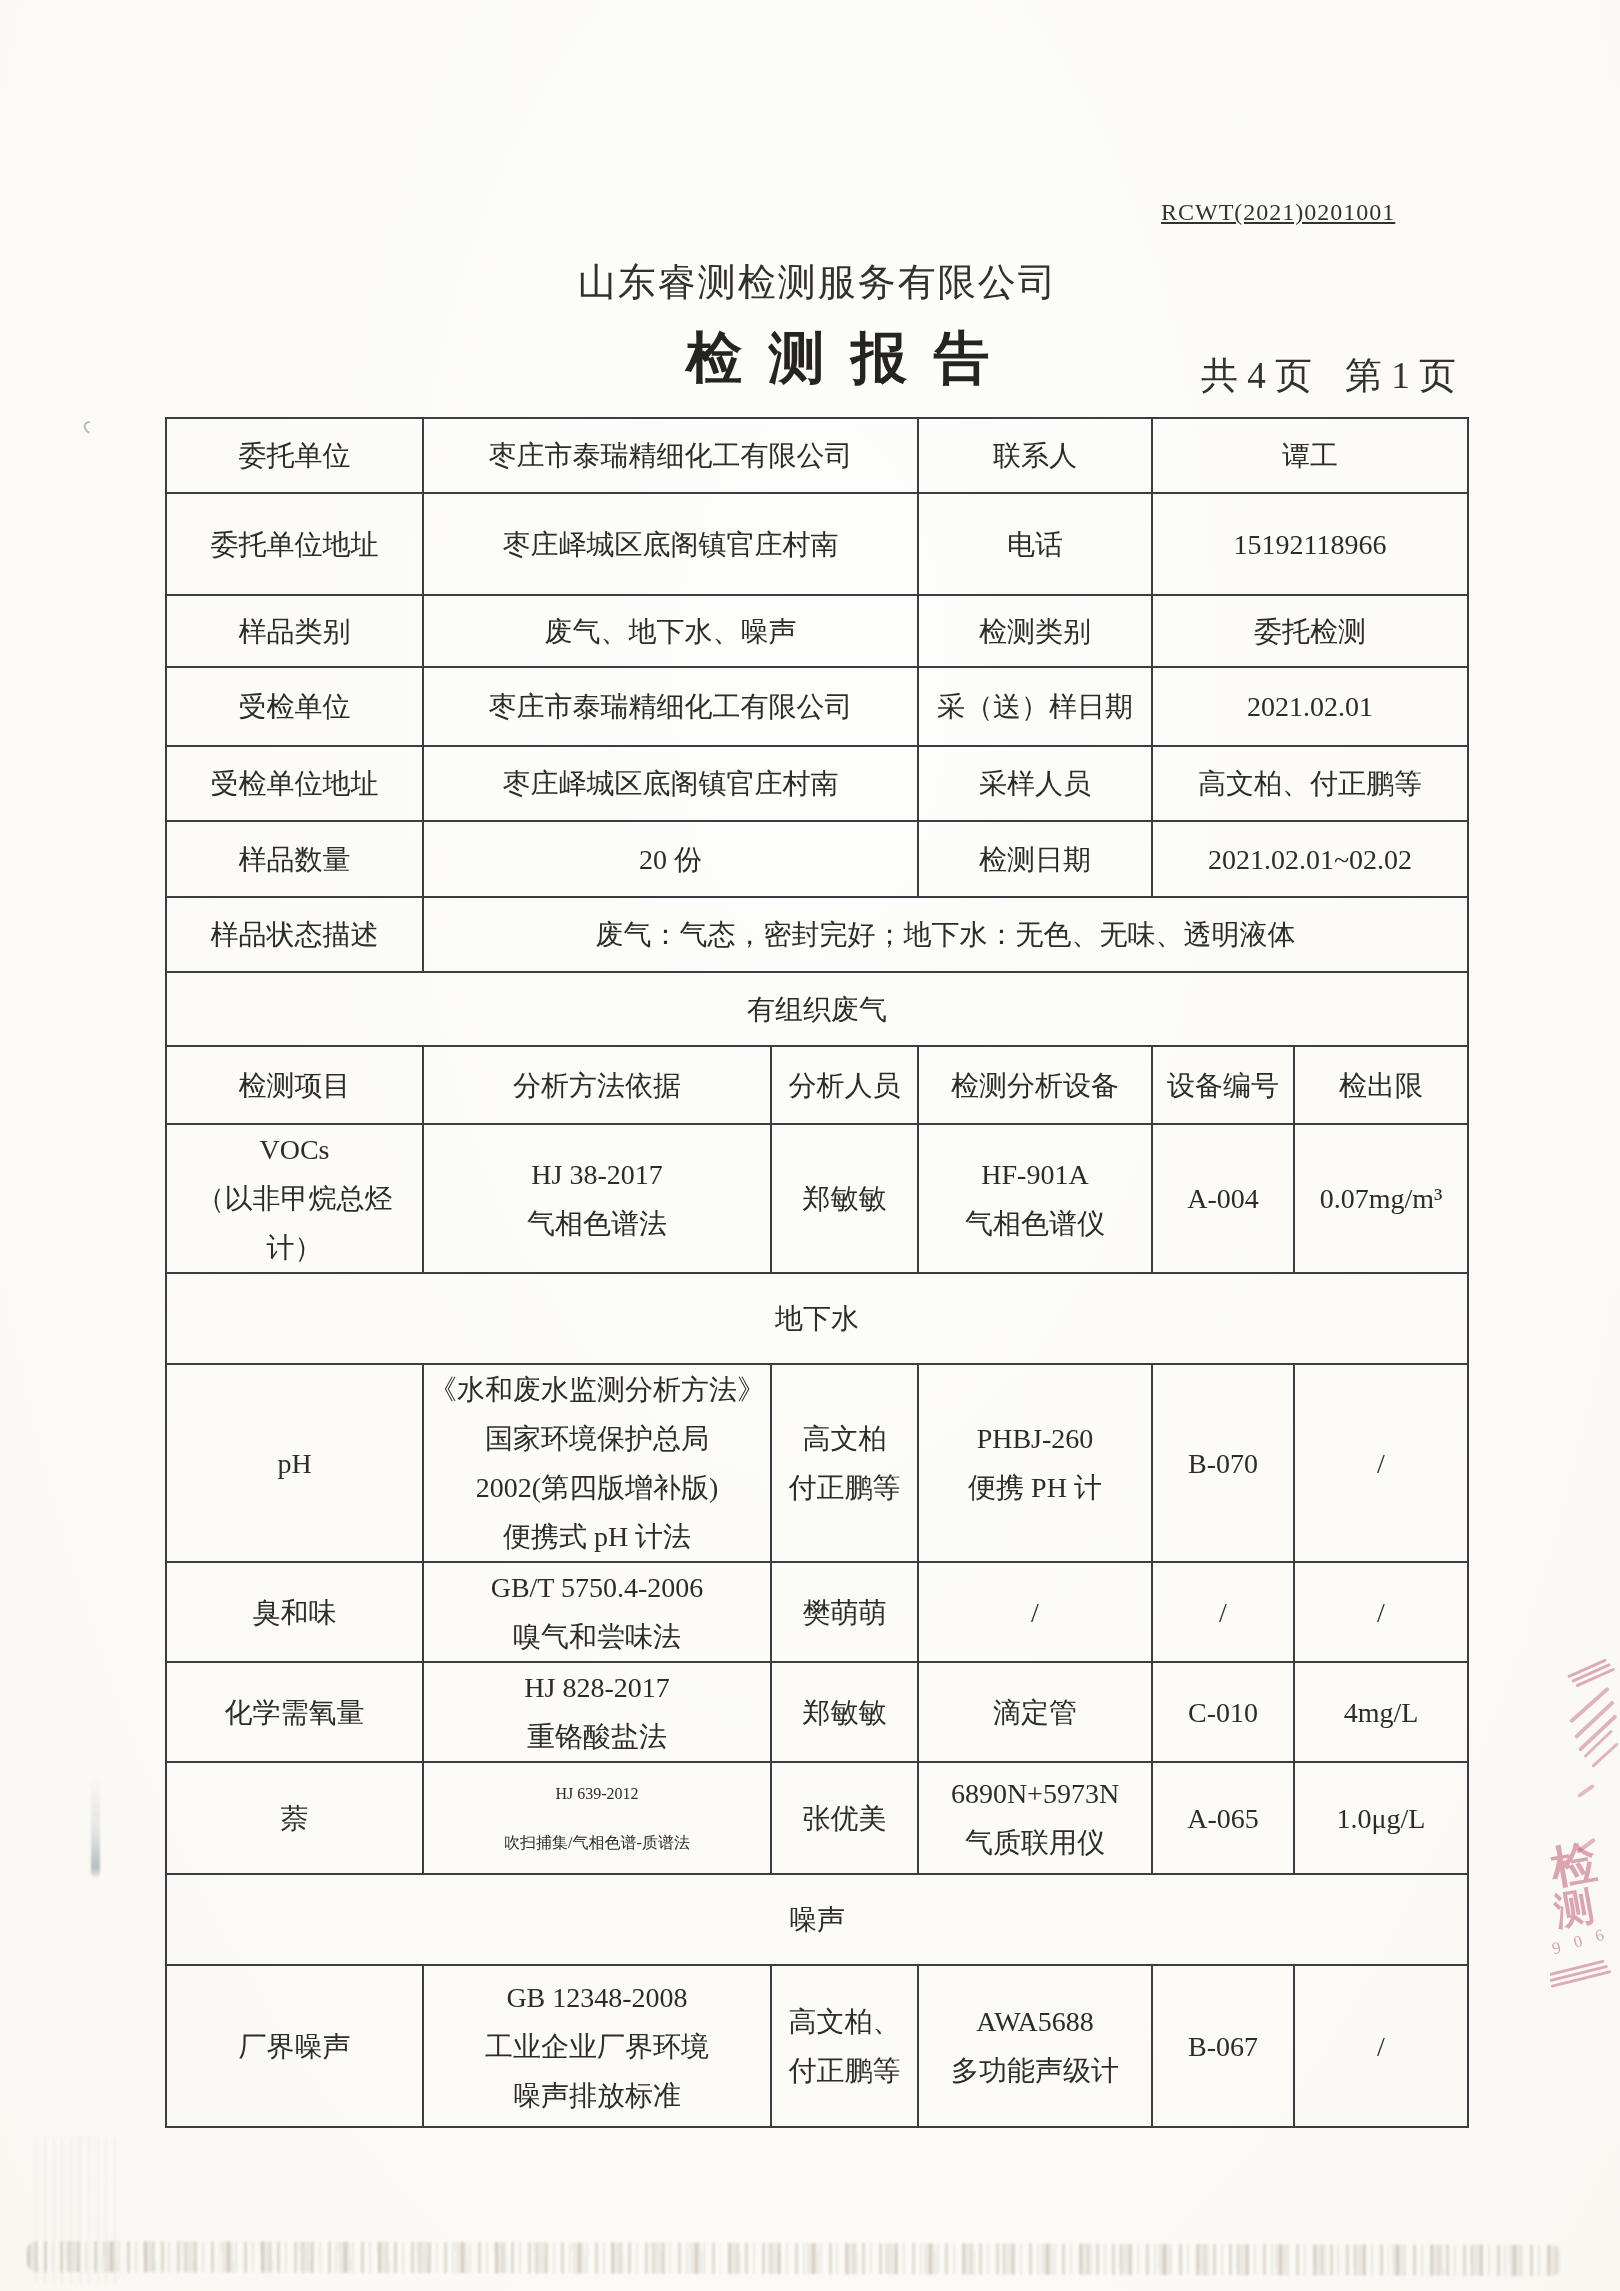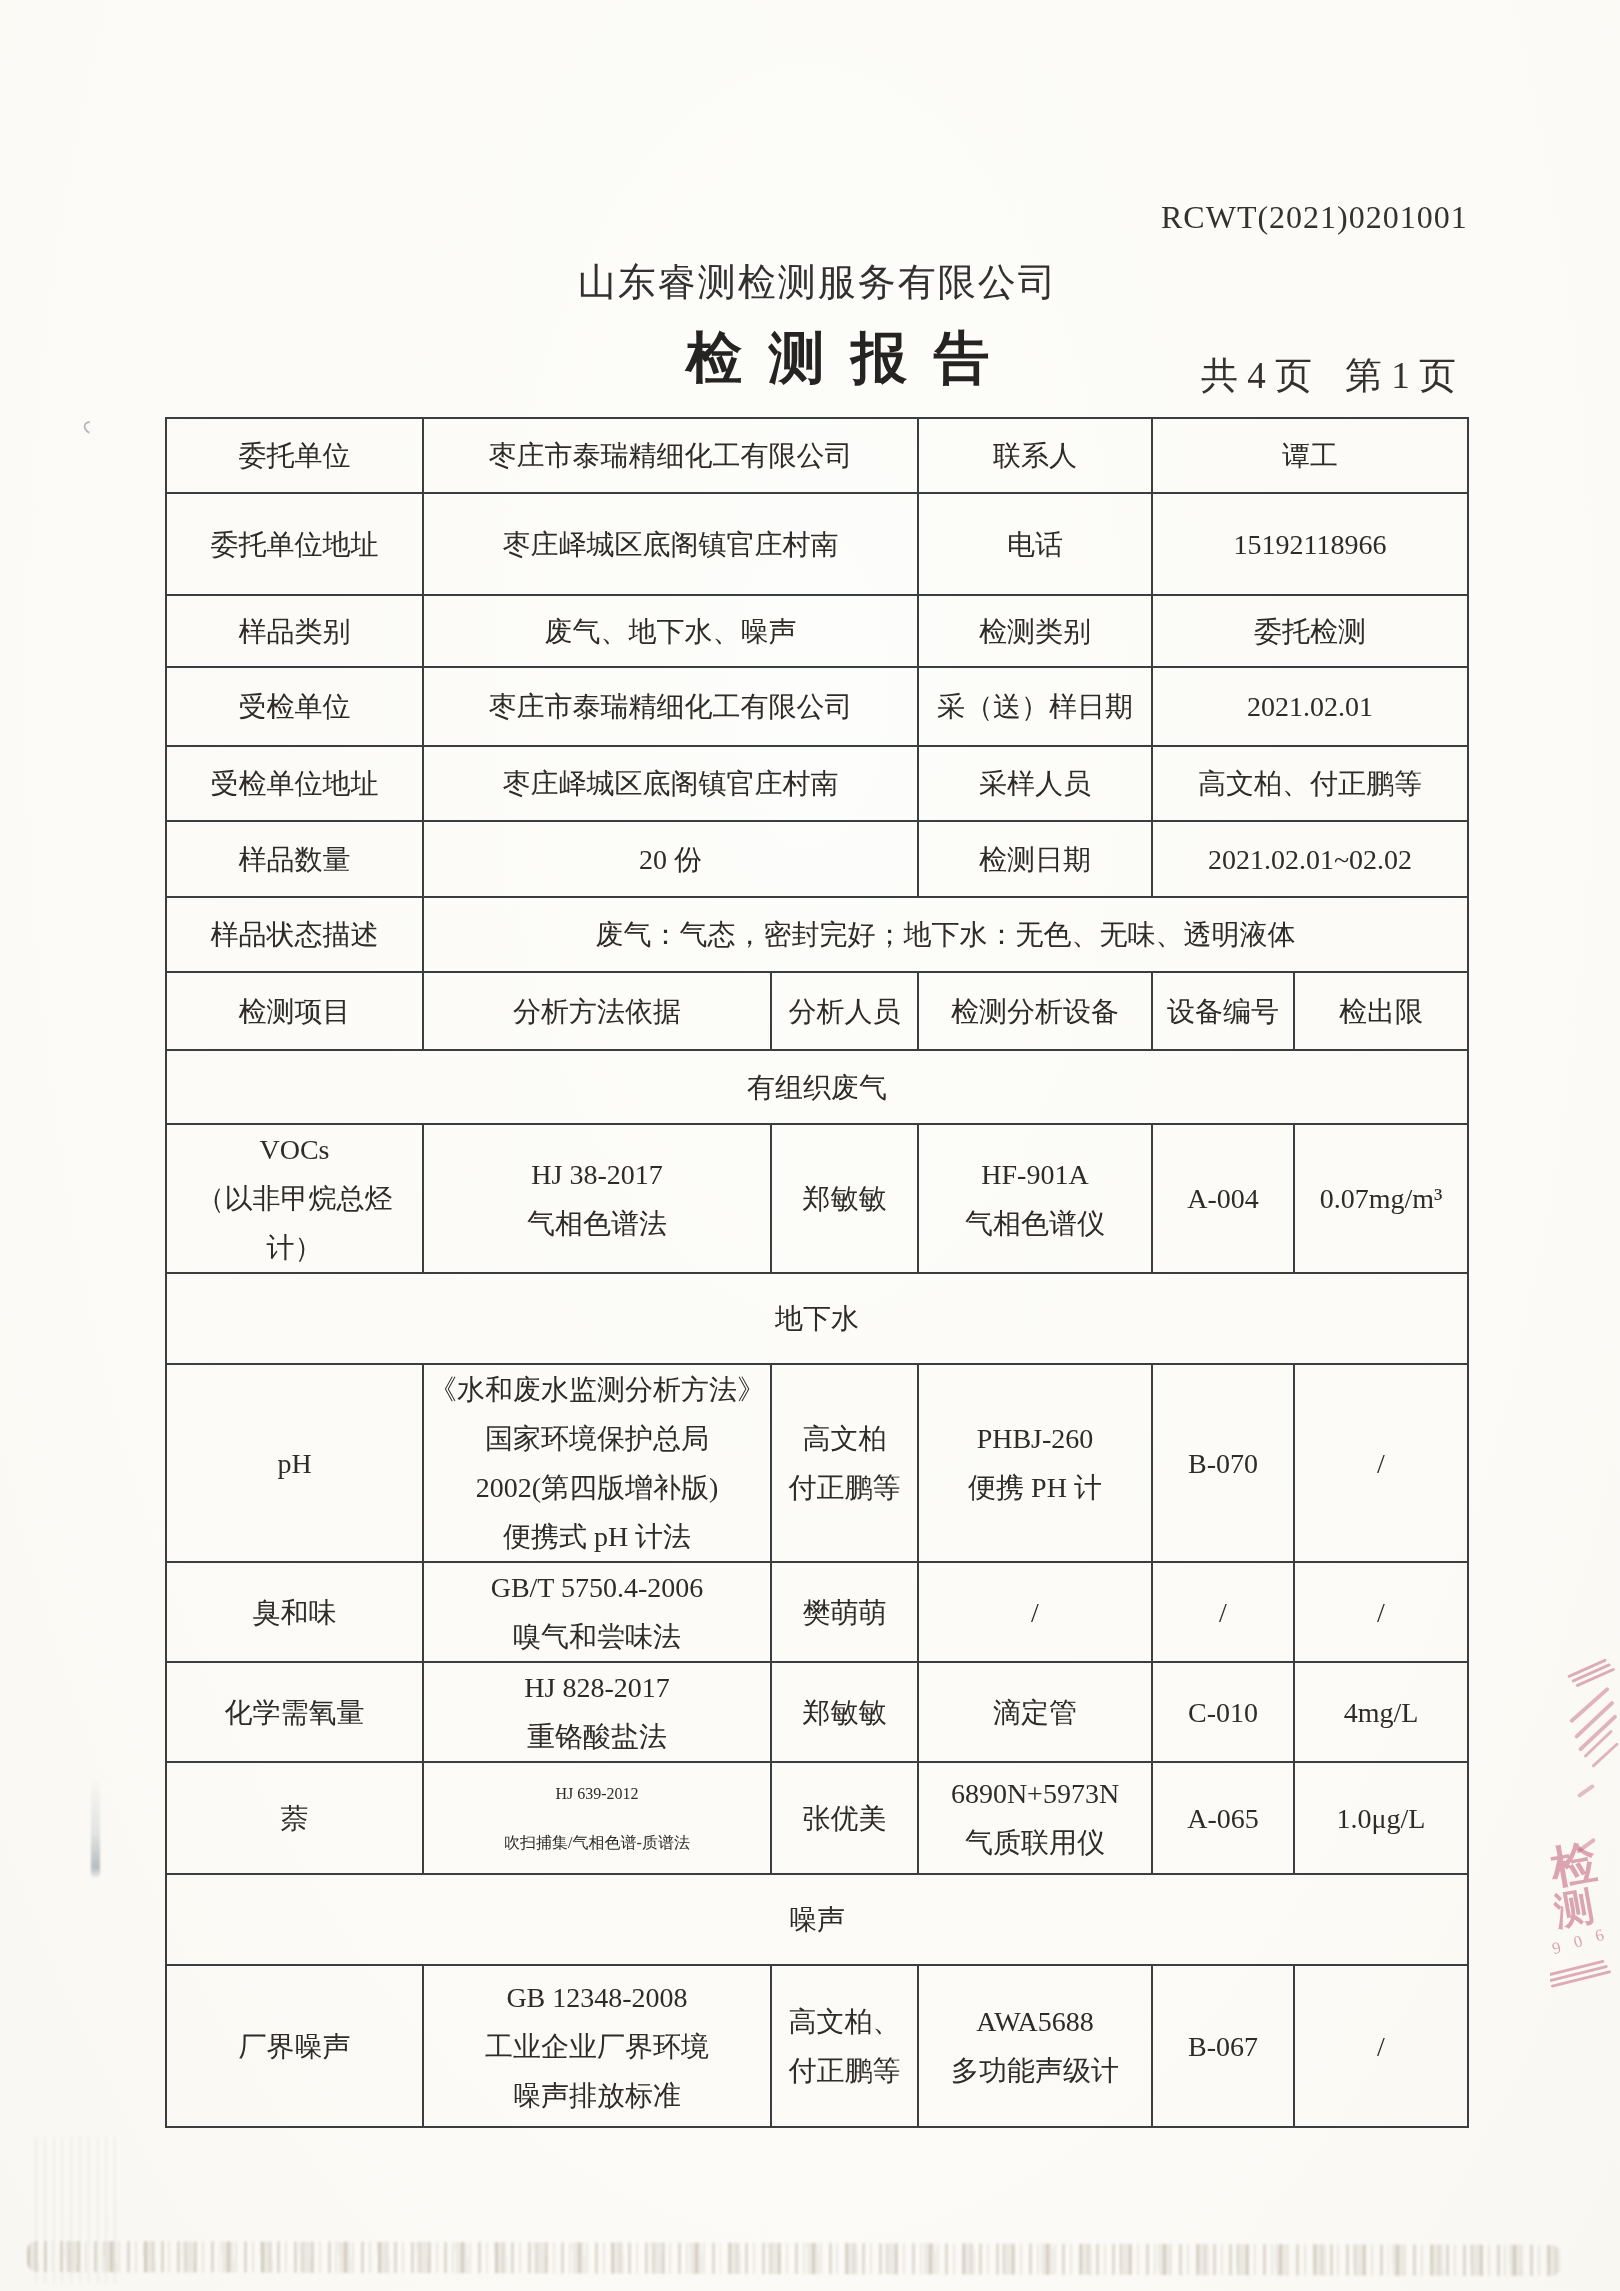--- a/index.html
+++ b/index.html
@@ -17,7 +17,7 @@
   }
   .report-no {
     position: absolute; left: 1161px; top: 199px;
-    font-size: 32px; letter-spacing: 1px; color: #34312e;
+    font-size: 24px; letter-spacing: 1px; color: #34312e; text-decoration: underline;
   }
   .company {
     position: absolute; left: 0; top: 257px; width: 1620px;

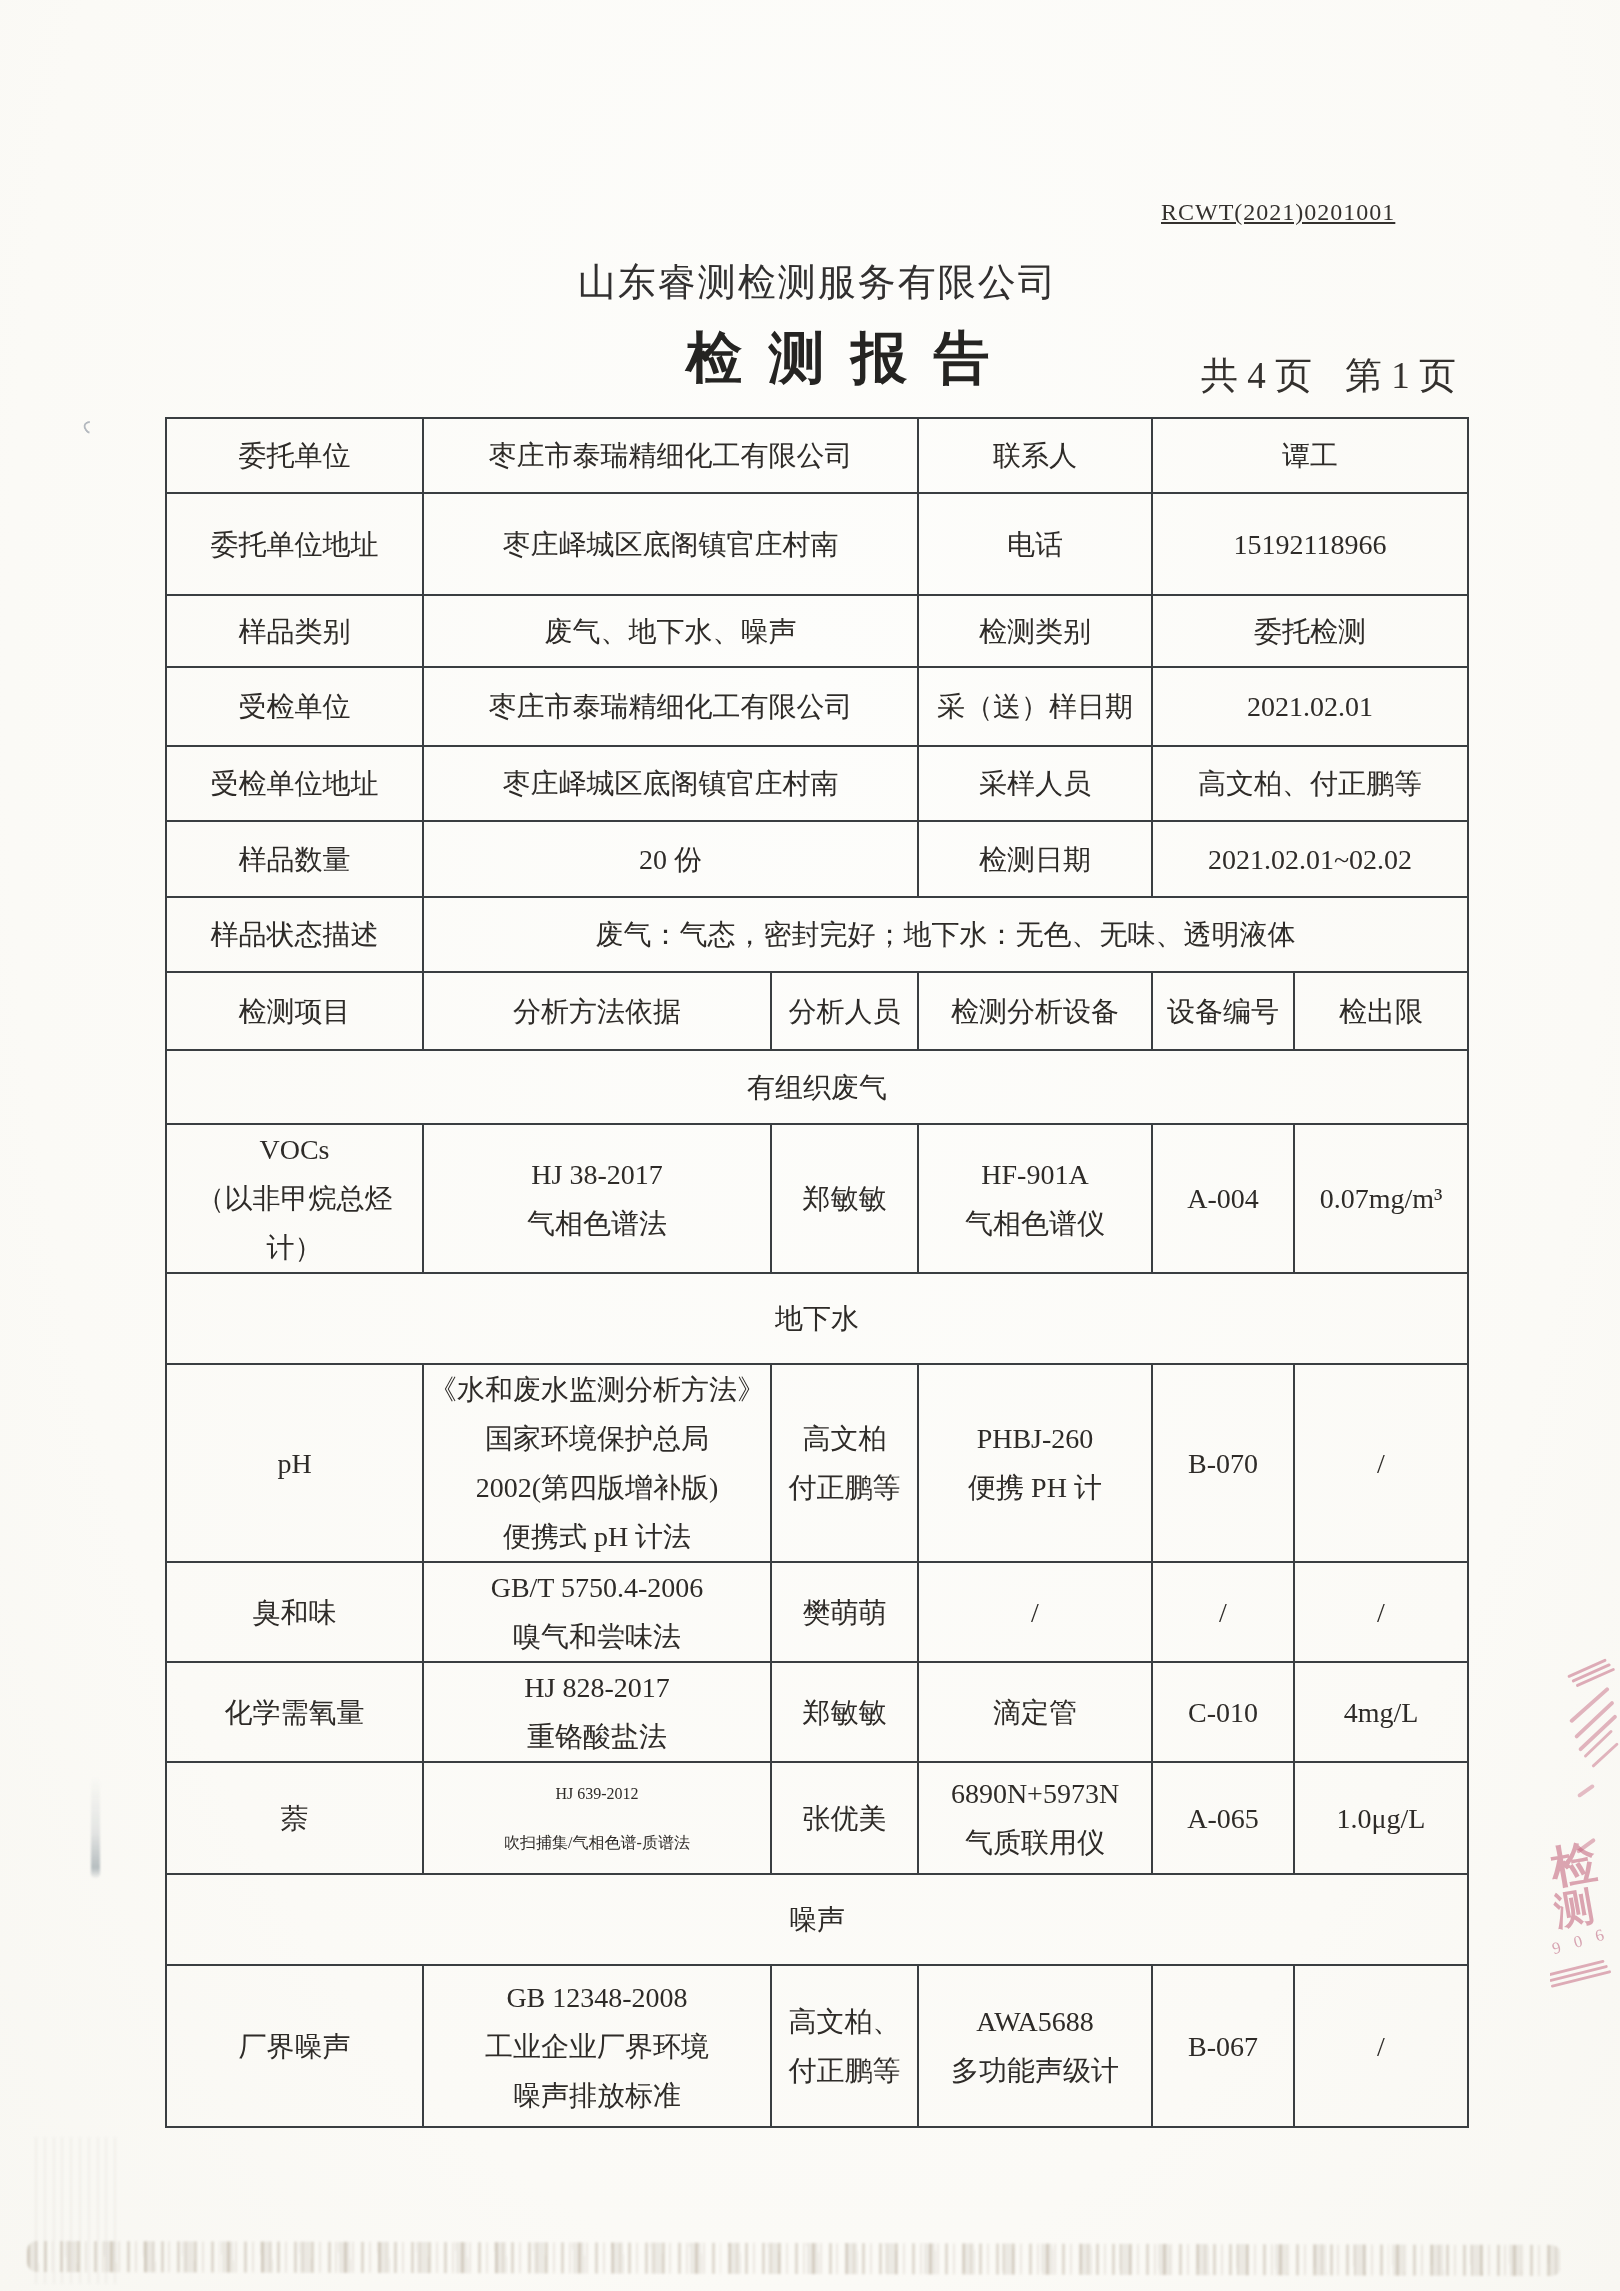--- a/index.html
+++ b/index.html
@@ -151,6 +151,9 @@
         <td>样品状态描述</td>
         <td colspan="5">废气：气态，密封完好；地下水：无色、无味、透明液体</td>
       </tr>
+      <tr style="height:74px">
+        <td colspan="6">有组织废气</td>
+      </tr>
       <tr style="height:78px">
         <td>检测项目</td>
         <td>分析方法依据</td>
@@ -158,9 +161,6 @@
         <td>检测分析设备</td>
         <td>设备编号</td>
         <td>检出限</td>
-      </tr>
-      <tr style="height:74px">
-        <td colspan="6">有组织废气</td>
       </tr>
       <tr style="height:95px">
         <td class="lh48">VOCs

